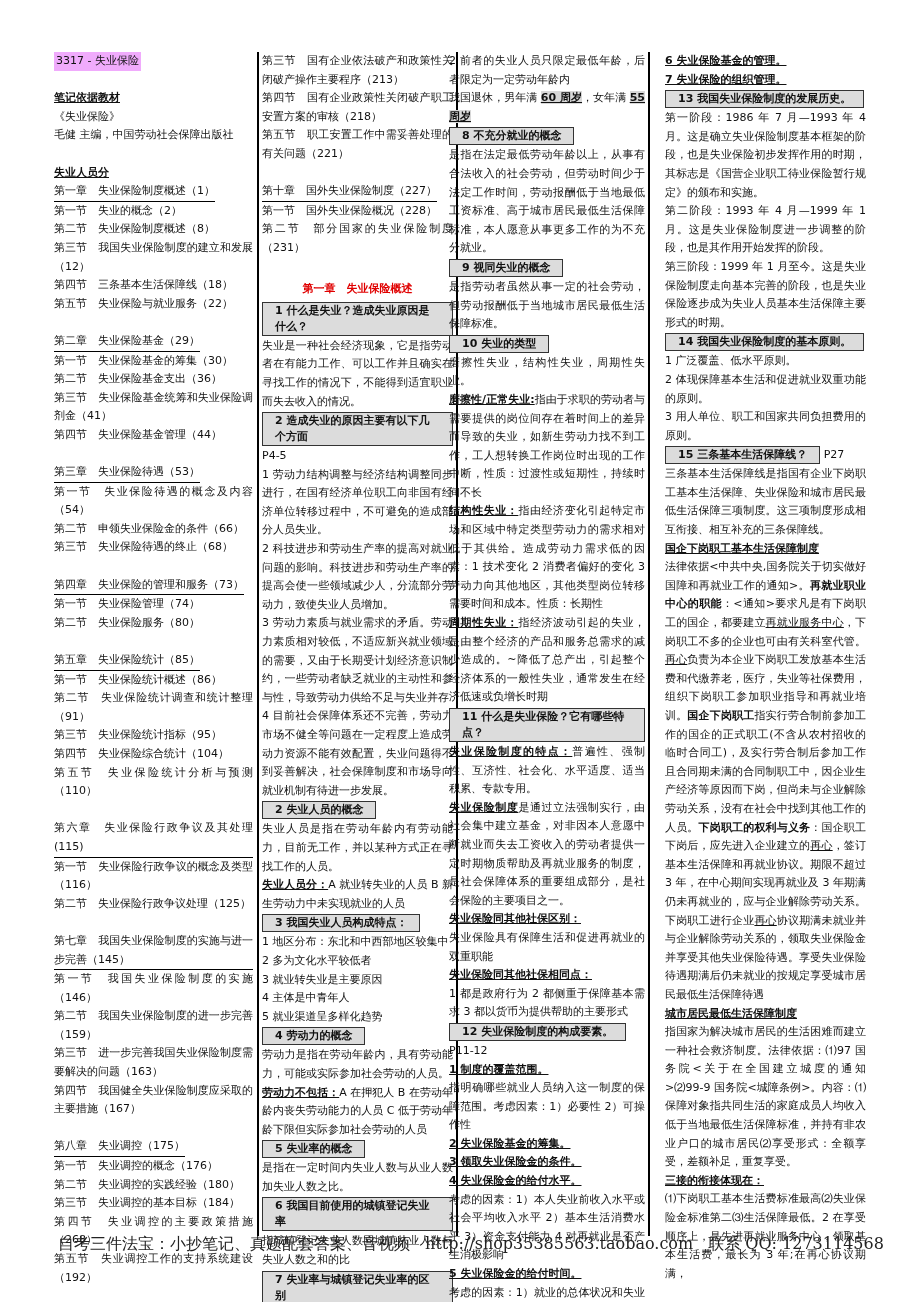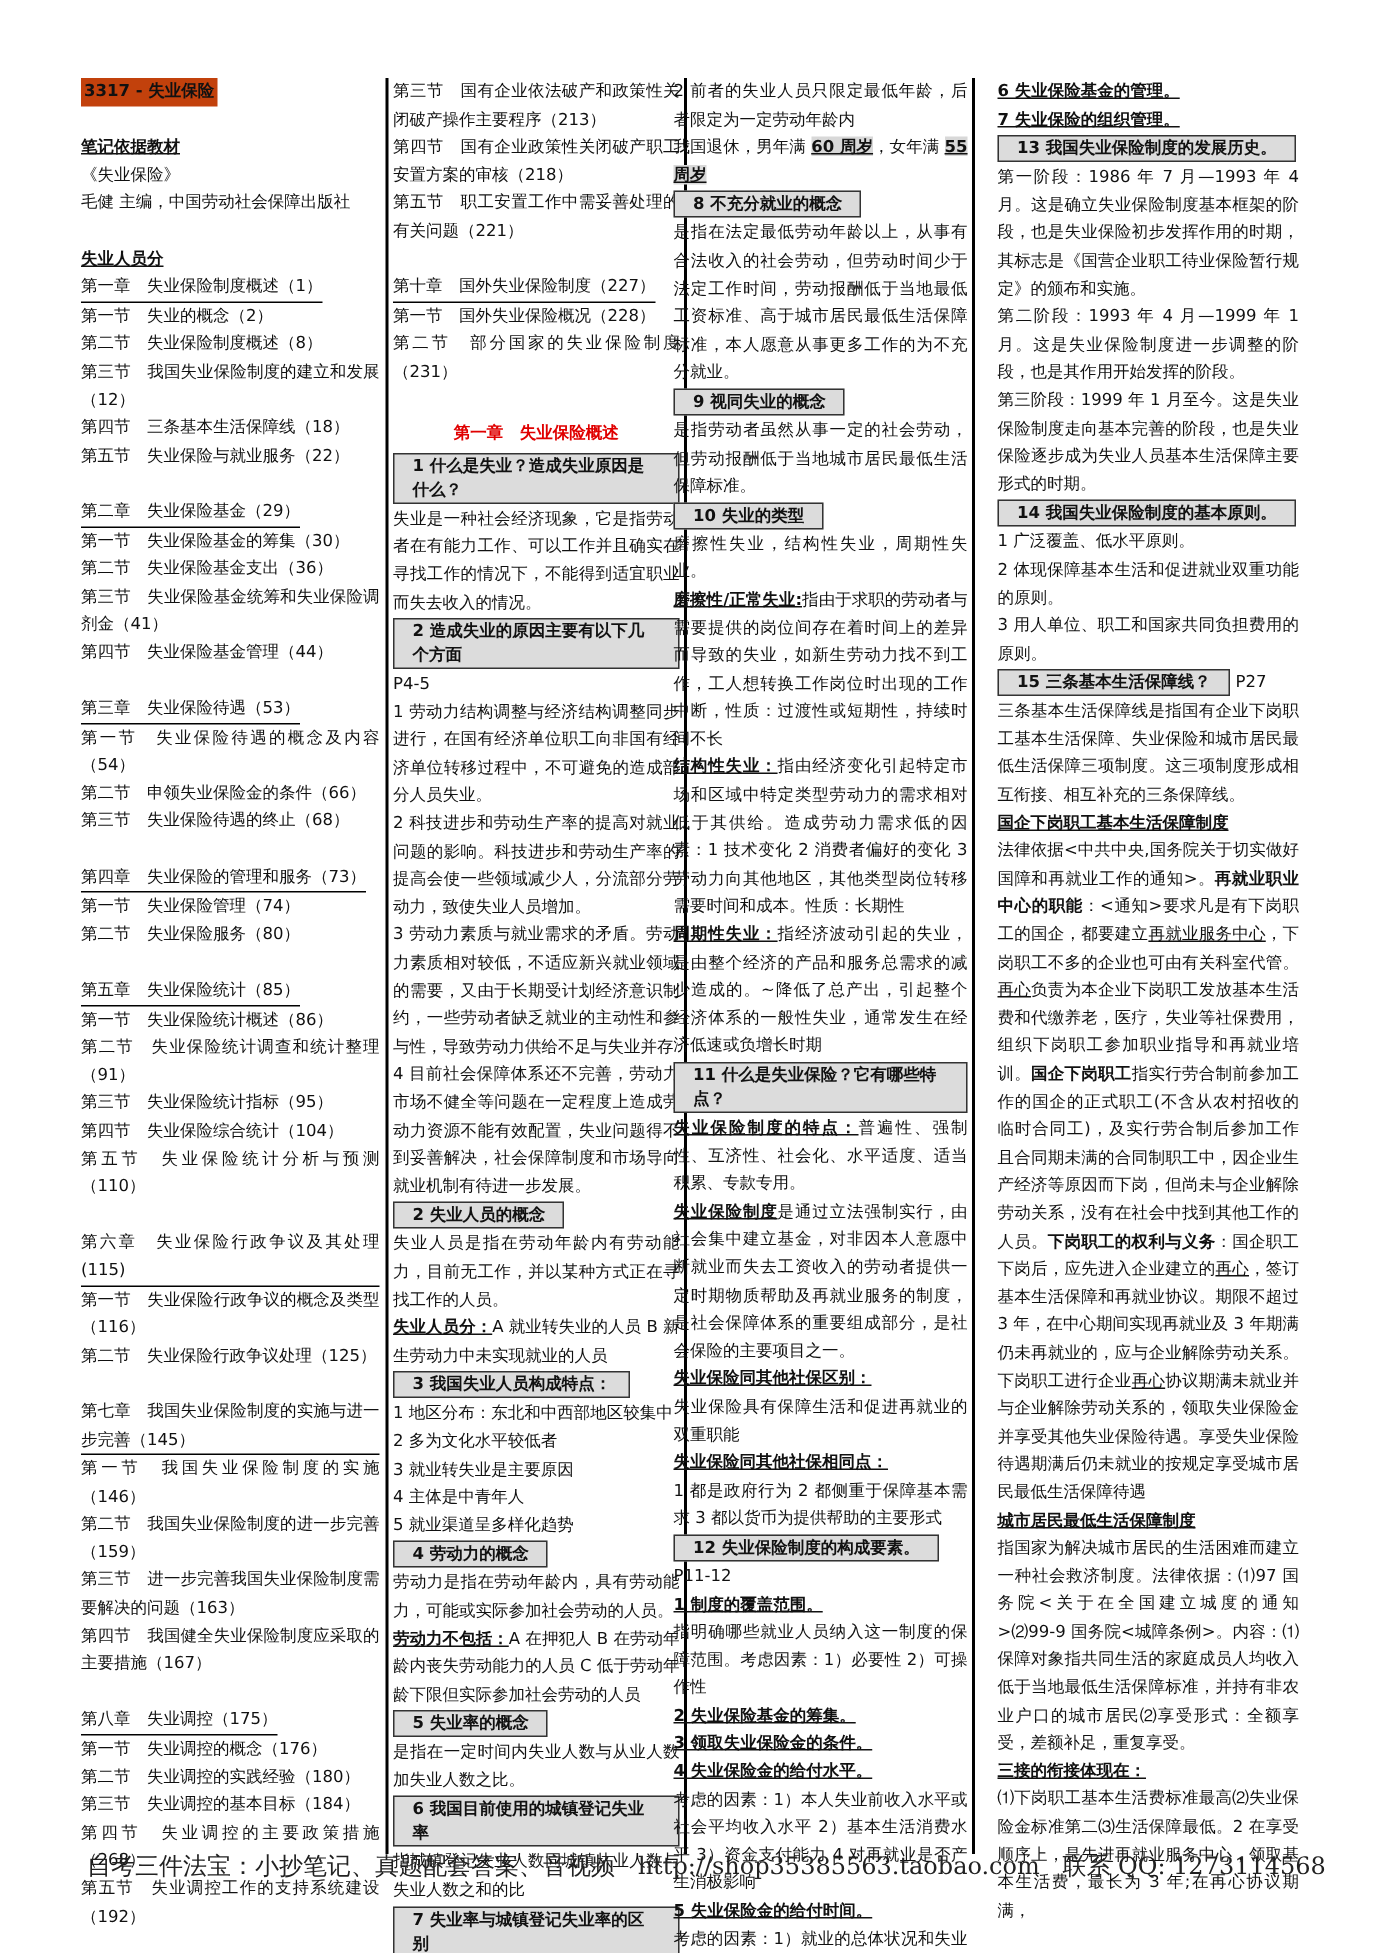--- a/index.html
+++ b/index.html
@@ -12,7 +12,7 @@
   .c3 { left:392px; width:204px; border-right:2px solid #000; padding:0 3px; box-sizing:border-box; }
   .c4 { left:608px; width:207px; border-left:0; padding:0 3px; box-sizing:border-box; }
   .c1 .line, .col .line { display:block; white-space:normal; text-align:justify; }
-  .title { background:#c2410c; font-weight:bold; display:inline-block; padding:0 2px; }
+  .title { background:#f0abfc; font-weight:normal; display:inline-block; padding:0 2px; }
   .ul-head { font-weight:bold; text-decoration:underline; }
   .chap-box { display:inline-block; border-bottom:1px solid #000; }
   .gap { height:18.6px; }

